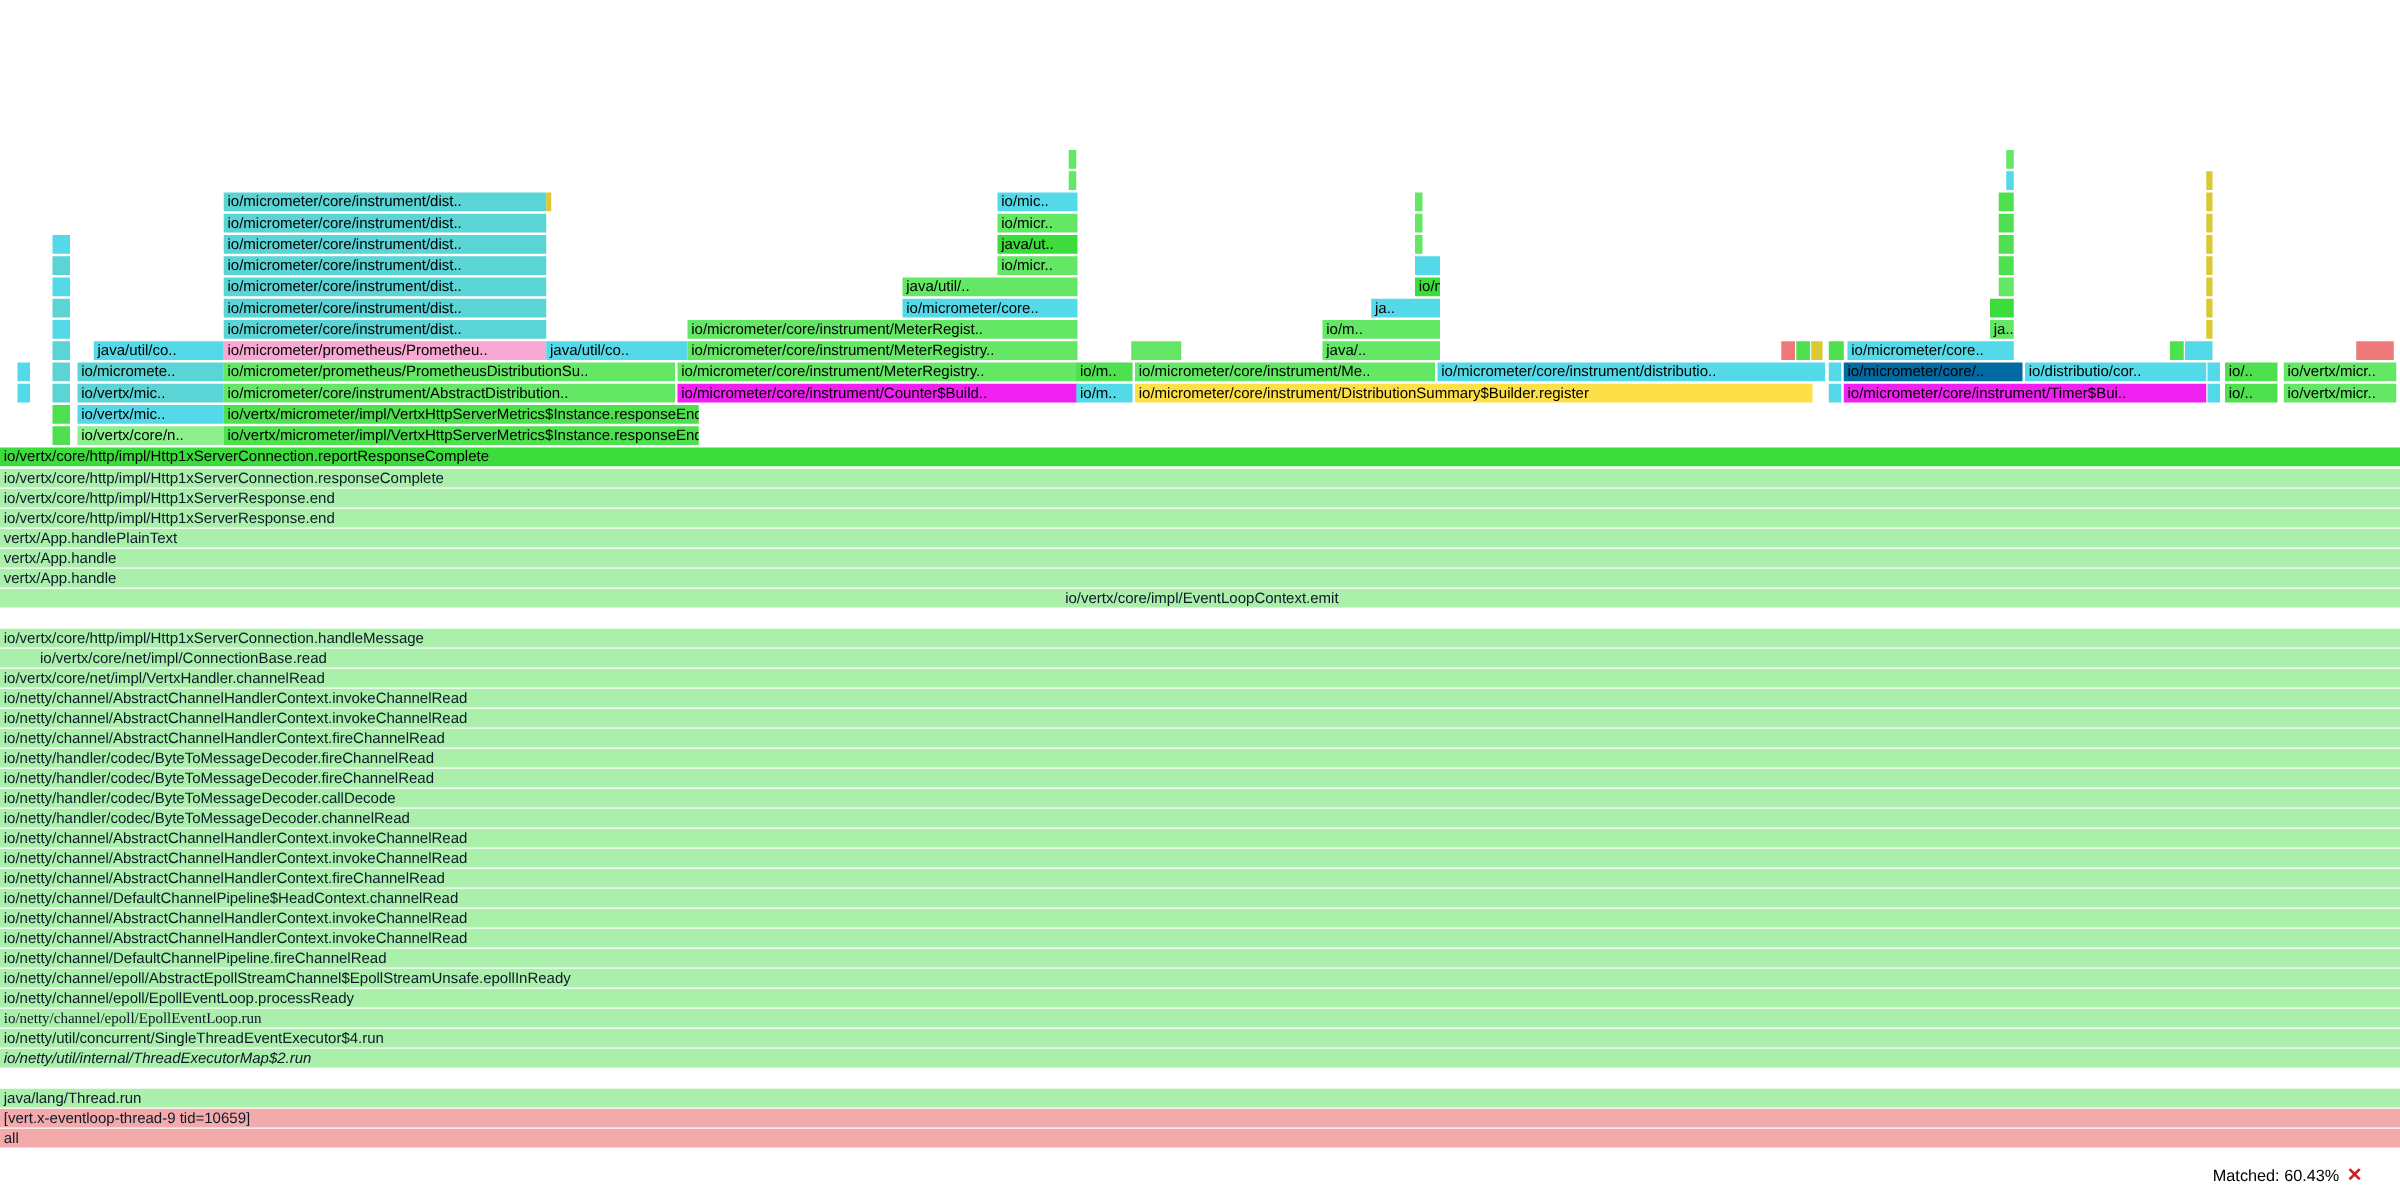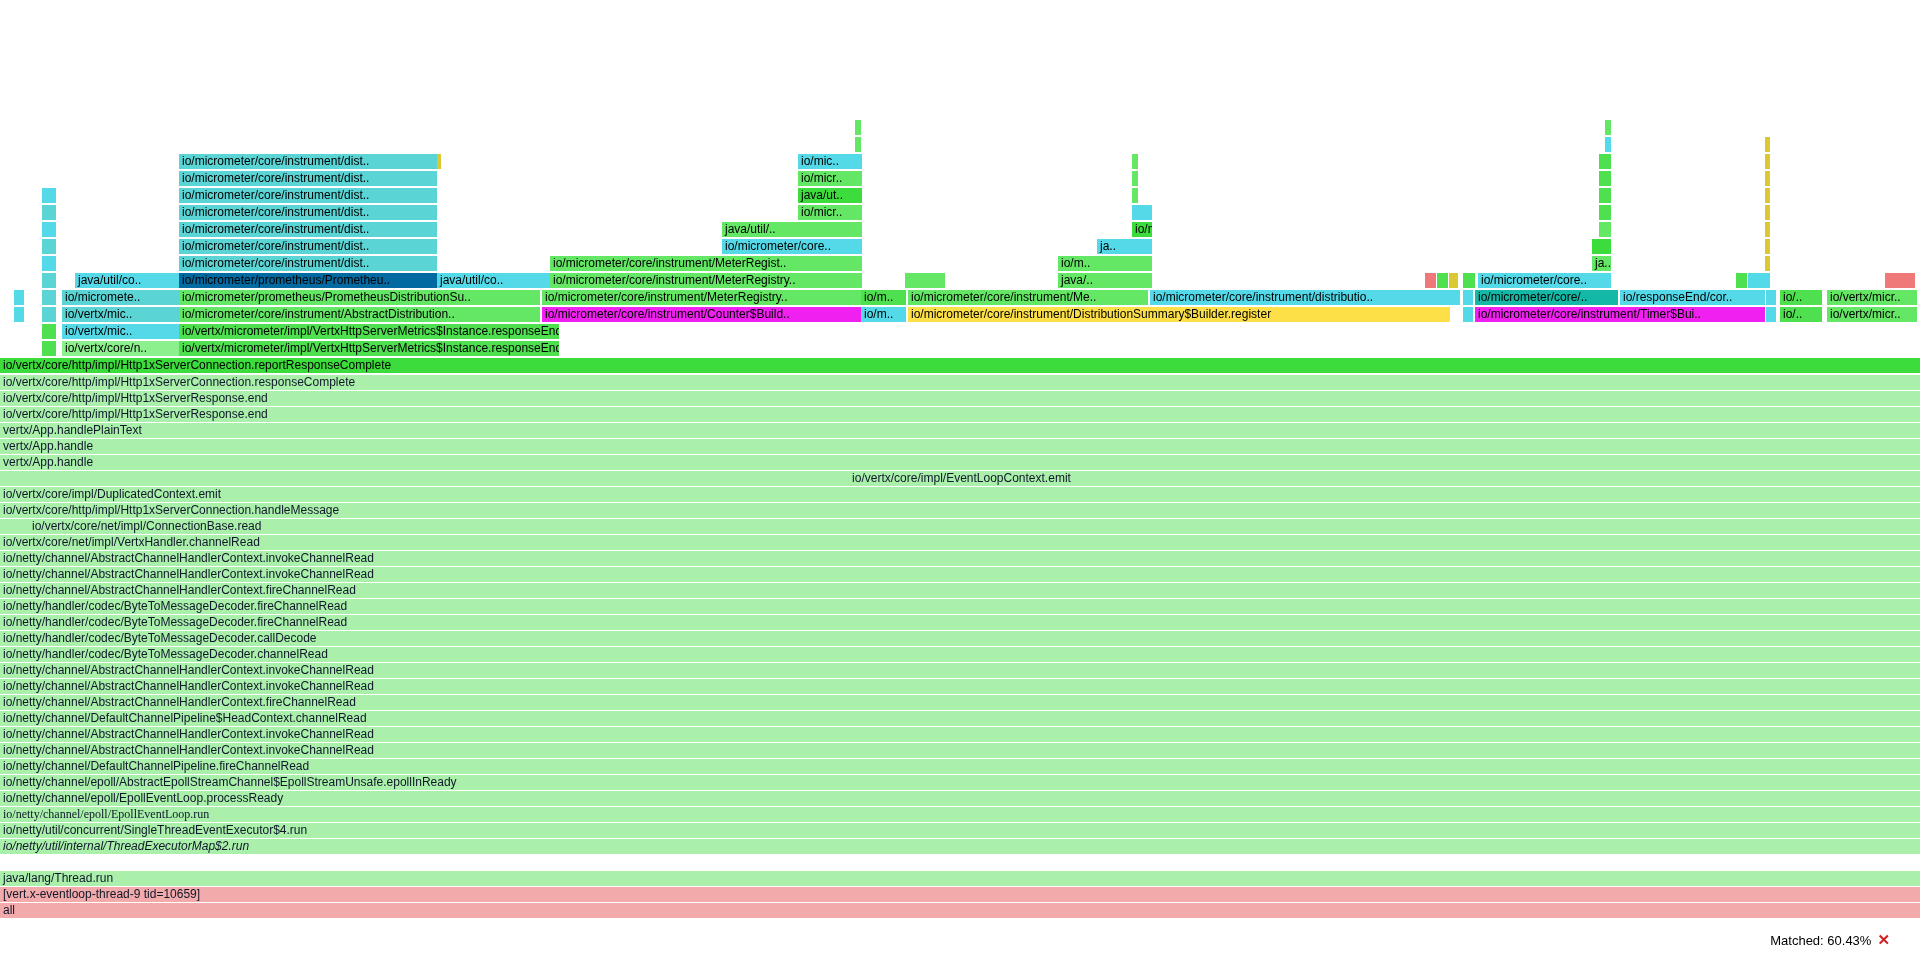--- a/index.html
+++ b/index.html
@@ -104,7 +104,7 @@
     <div class="frame" style="left: 1765px; top: 256px; width: 5px; height: 15px; background: rgb(220, 200, 50); padding: 0px;"></div>
     <div class="frame" style="left: 42px; top: 273px; width: 14px; height: 15px; background: rgb(90, 212, 212); padding: 0px;"></div>
     <div class="frame" style="left: 75px; top: 273px; width: 104px; height: 15px; background: rgb(84, 217, 232);">java/util/co..</div>
-    <div class="frame" style="left: 179px; top: 273px; width: 258px; height: 15px; background: #0369a1;">io/micrometer/prometheus/Prometheu..</div>
+    <div class="frame" style="left: 179px; top: 273px; width: 258px; height: 15px; background: #f9a8d4;">io/micrometer/prometheus/Prometheu..</div>
     <div class="frame" style="left: 437px; top: 273px; width: 113px; height: 15px; background: rgb(84, 217, 232);">java/util/co..</div>
     <div class="frame" style="left: 550px; top: 273px; width: 312px; height: 15px; background: rgb(100, 231, 100);">io/micrometer/core/instrument/MeterRegistry..</div>
     <div class="frame" style="left: 905px; top: 273px; width: 40px; height: 15px; background: rgb(100, 231, 100); padding: 0px;"></div>

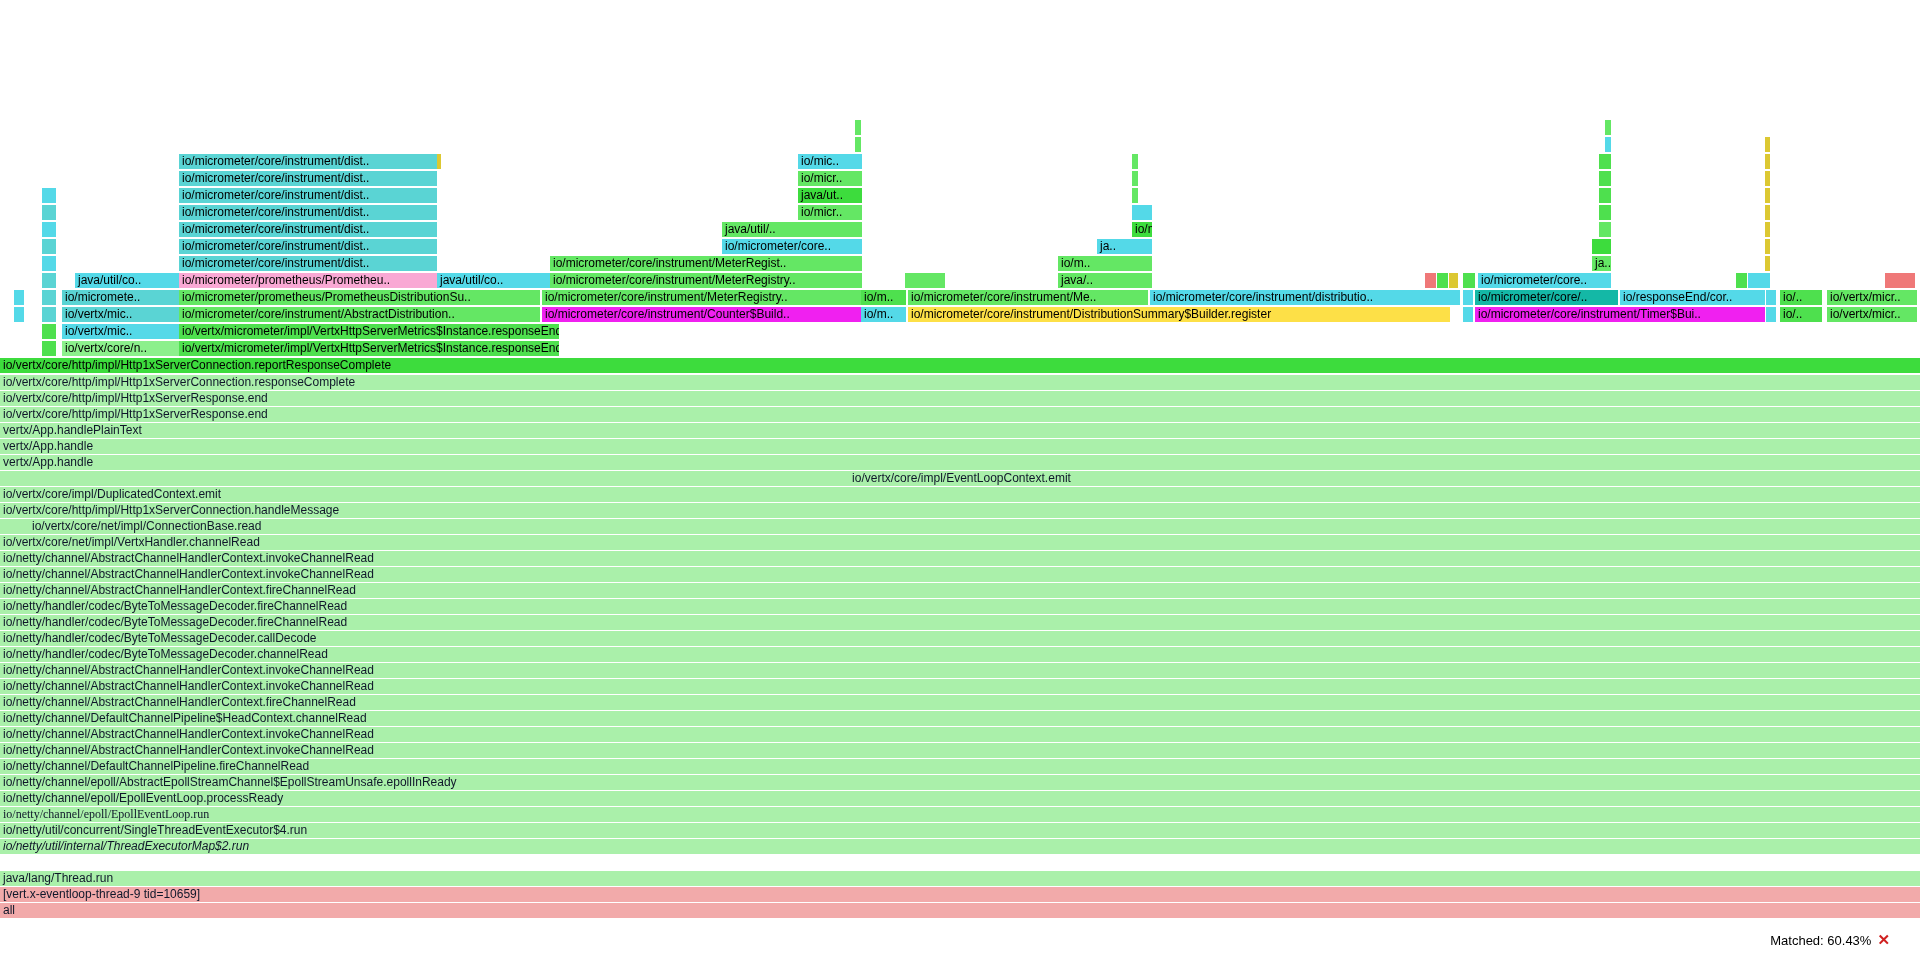--- a/index.html
+++ b/index.html
@@ -126,7 +126,7 @@
     <div class="frame" style="left: 908px; top: 290px; width: 240px; height: 15px; background: rgb(100, 231, 100);">io/micrometer/core/instrument/Me..</div>
     <div class="frame" style="left: 1150px; top: 290px; width: 310px; height: 15px; background: rgb(84, 217, 232);">io/micrometer/core/instrument/distributio..</div>
     <div class="frame" style="left: 1463px; top: 290px; width: 10px; height: 15px; background: rgb(84, 217, 232); padding: 0px;"></div>
-    <div class="frame" style="left: 1475px; top: 290px; width: 143px; height: 15px; background: #14b8a6;">io/micrometer/core/..</div>
+    <div class="frame" style="left: 1475px; top: 290px; width: 143px; height: 15px; background: #0369a1;">io/micrometer/core/..</div>
     <div class="frame" style="left: 1620px; top: 290px; width: 145px; height: 15px; background: rgb(84, 217, 232);">io/responseEnd/cor..</div>
     <div class="frame" style="left: 1766px; top: 290px; width: 10px; height: 15px; background: rgb(84, 217, 232); padding: 0px;"></div>
     <div class="frame" style="left: 1780px; top: 290px; width: 42px; height: 15px; background: rgb(78, 224, 78);">io/..</div>

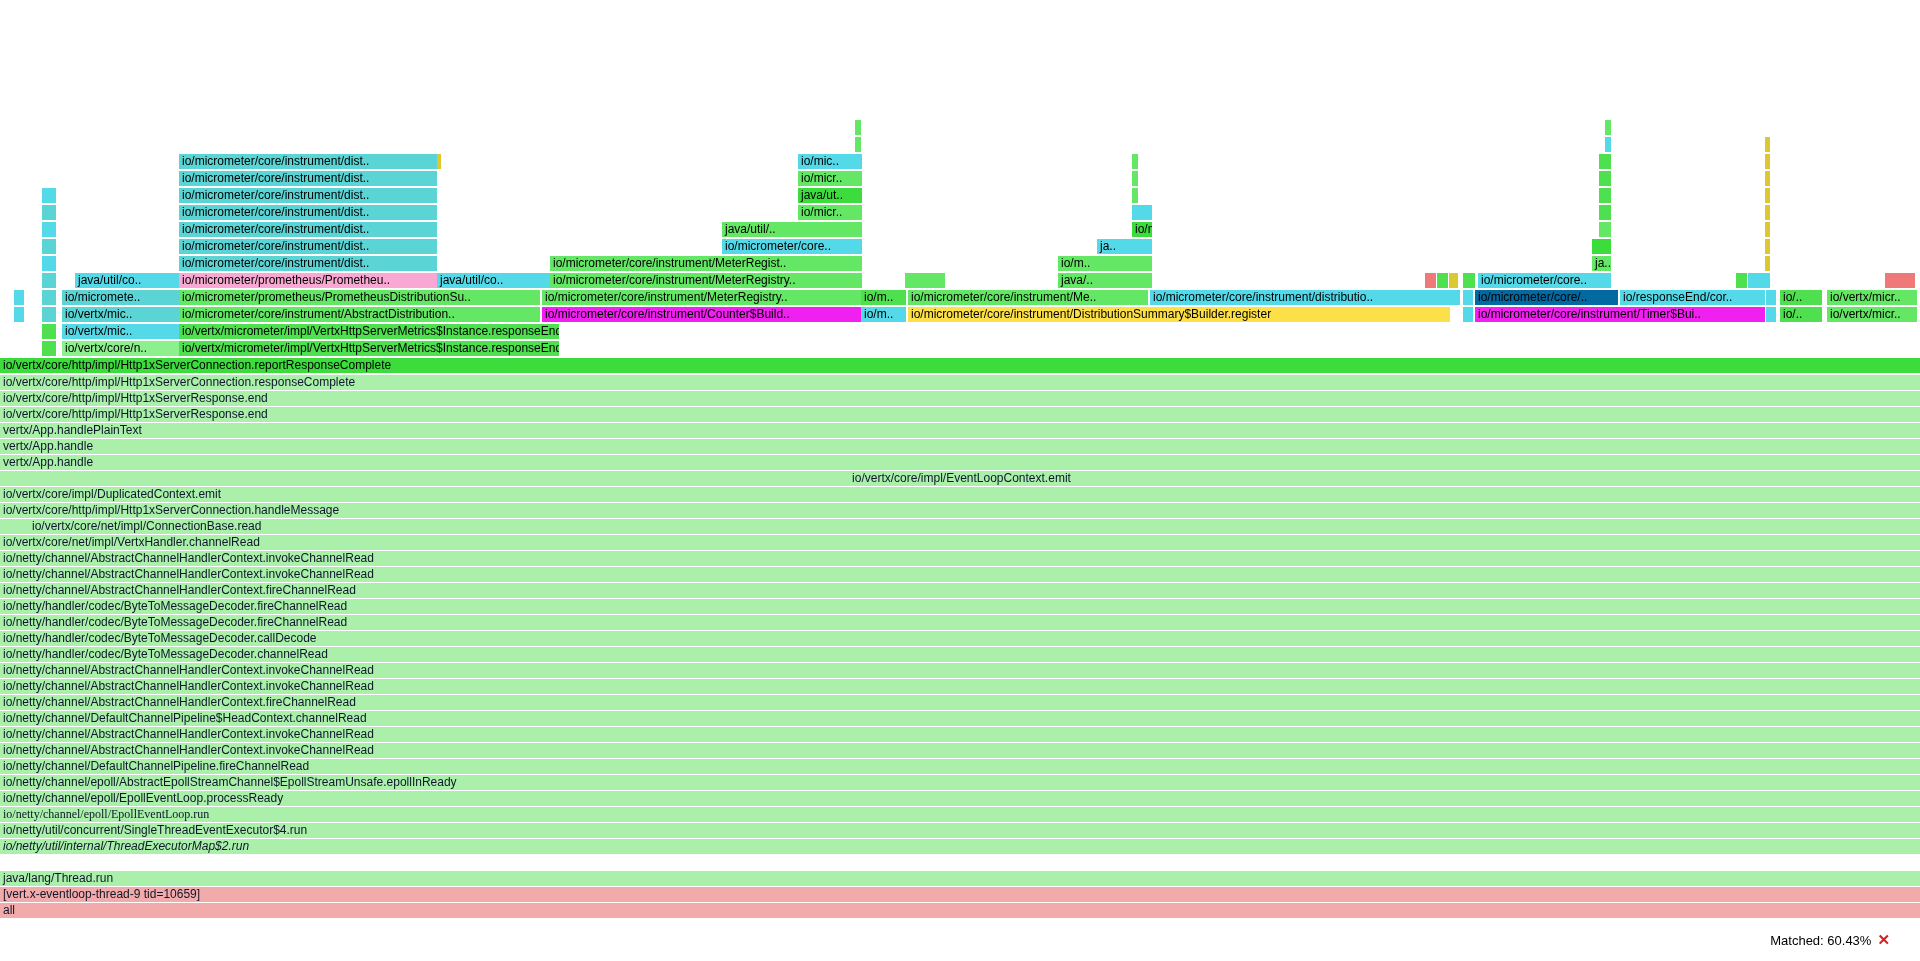--- a/index.html
+++ b/index.html
@@ -127,7 +127,7 @@
     <div class="frame" style="left: 1150px; top: 290px; width: 310px; height: 15px; background: rgb(84, 217, 232);">io/micrometer/core/instrument/distributio..</div>
     <div class="frame" style="left: 1463px; top: 290px; width: 10px; height: 15px; background: rgb(84, 217, 232); padding: 0px;"></div>
     <div class="frame" style="left: 1475px; top: 290px; width: 143px; height: 15px; background: #0369a1;">io/micrometer/core/..</div>
-    <div class="frame" style="left: 1620px; top: 290px; width: 145px; height: 15px; background: rgb(84, 217, 232);">io/responseEnd/cor..</div>
+    <div class="frame" style="left: 1620px; top: 290px; width: 145px; height: 15px; background: rgb(84, 217, 232);">io/distributio/cor..</div>
     <div class="frame" style="left: 1766px; top: 290px; width: 10px; height: 15px; background: rgb(84, 217, 232); padding: 0px;"></div>
     <div class="frame" style="left: 1780px; top: 290px; width: 42px; height: 15px; background: rgb(78, 224, 78);">io/..</div>
     <div class="frame" style="left: 1827px; top: 290px; width: 90px; height: 15px; background: rgb(100, 231, 100);">io/vertx/micr..</div>

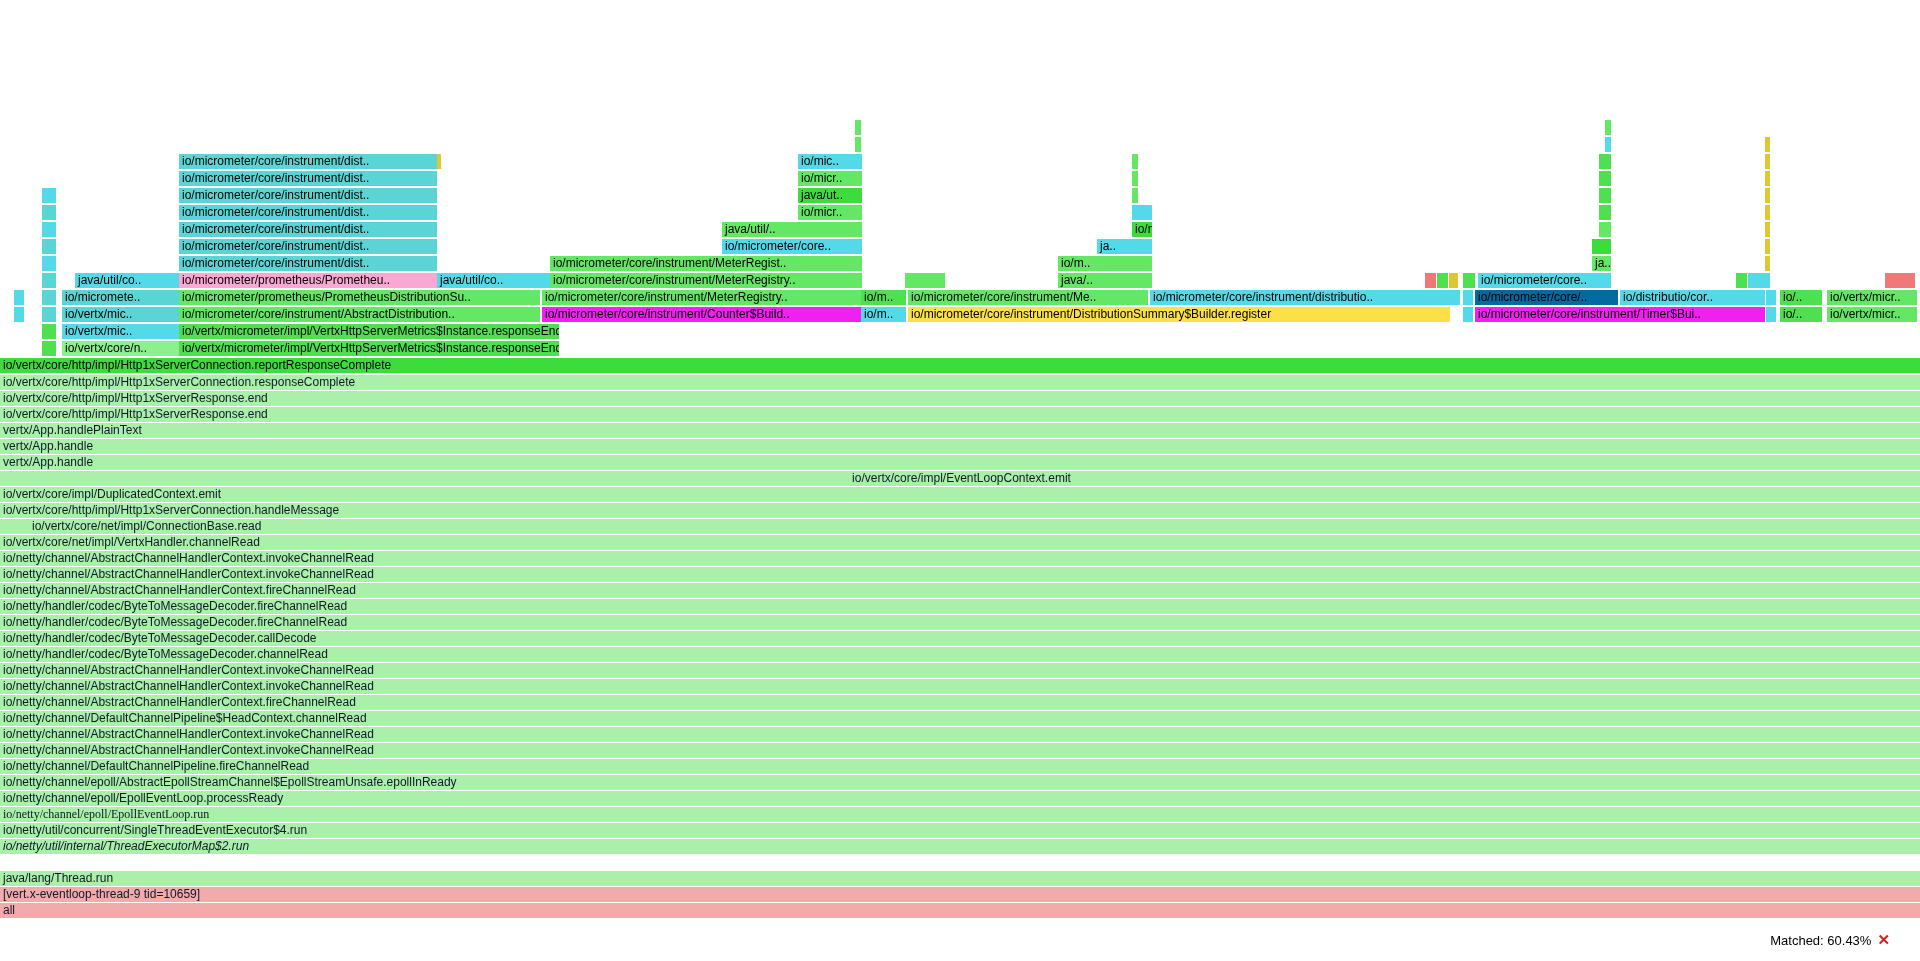--- a/index.html
+++ b/index.html
@@ -157,7 +157,6 @@
     <div class="frame dim" style="left: 0px; top: 439px; width: 1920px; height: 15px; background: rgb(170, 240, 170);">vertx/App.handle</div>
     <div class="frame dim" style="left: 0px; top: 455px; width: 1920px; height: 15px; background: rgb(170, 240, 170);">vertx/App.handle</div>
     <div class="frame dim" style="left: 0px; top: 471px; width: 1920px; height: 15px; background: rgb(170, 240, 170); text-align: center;">io/vertx/core/impl/EventLoopContext.emit</div>
-    <div class="frame dim" style="left: 0px; top: 487px; width: 1920px; height: 15px; background: rgb(170, 240, 170);">io/vertx/core/impl/DuplicatedContext.emit</div>
     <div class="frame dim" style="left: 0px; top: 503px; width: 1920px; height: 15px; background: rgb(170, 240, 170);">io/vertx/core/http/impl/Http1xServerConnection.handleMessage</div>
     <div class="frame dim" style="left: 0px; top: 519px; width: 1920px; height: 15px; background: rgb(170, 240, 170); padding-left: 32px;">io/vertx/core/net/impl/ConnectionBase.read</div>
     <div class="frame dim" style="left: 0px; top: 535px; width: 1920px; height: 15px; background: rgb(170, 240, 170);">io/vertx/core/net/impl/VertxHandler.channelRead</div>

